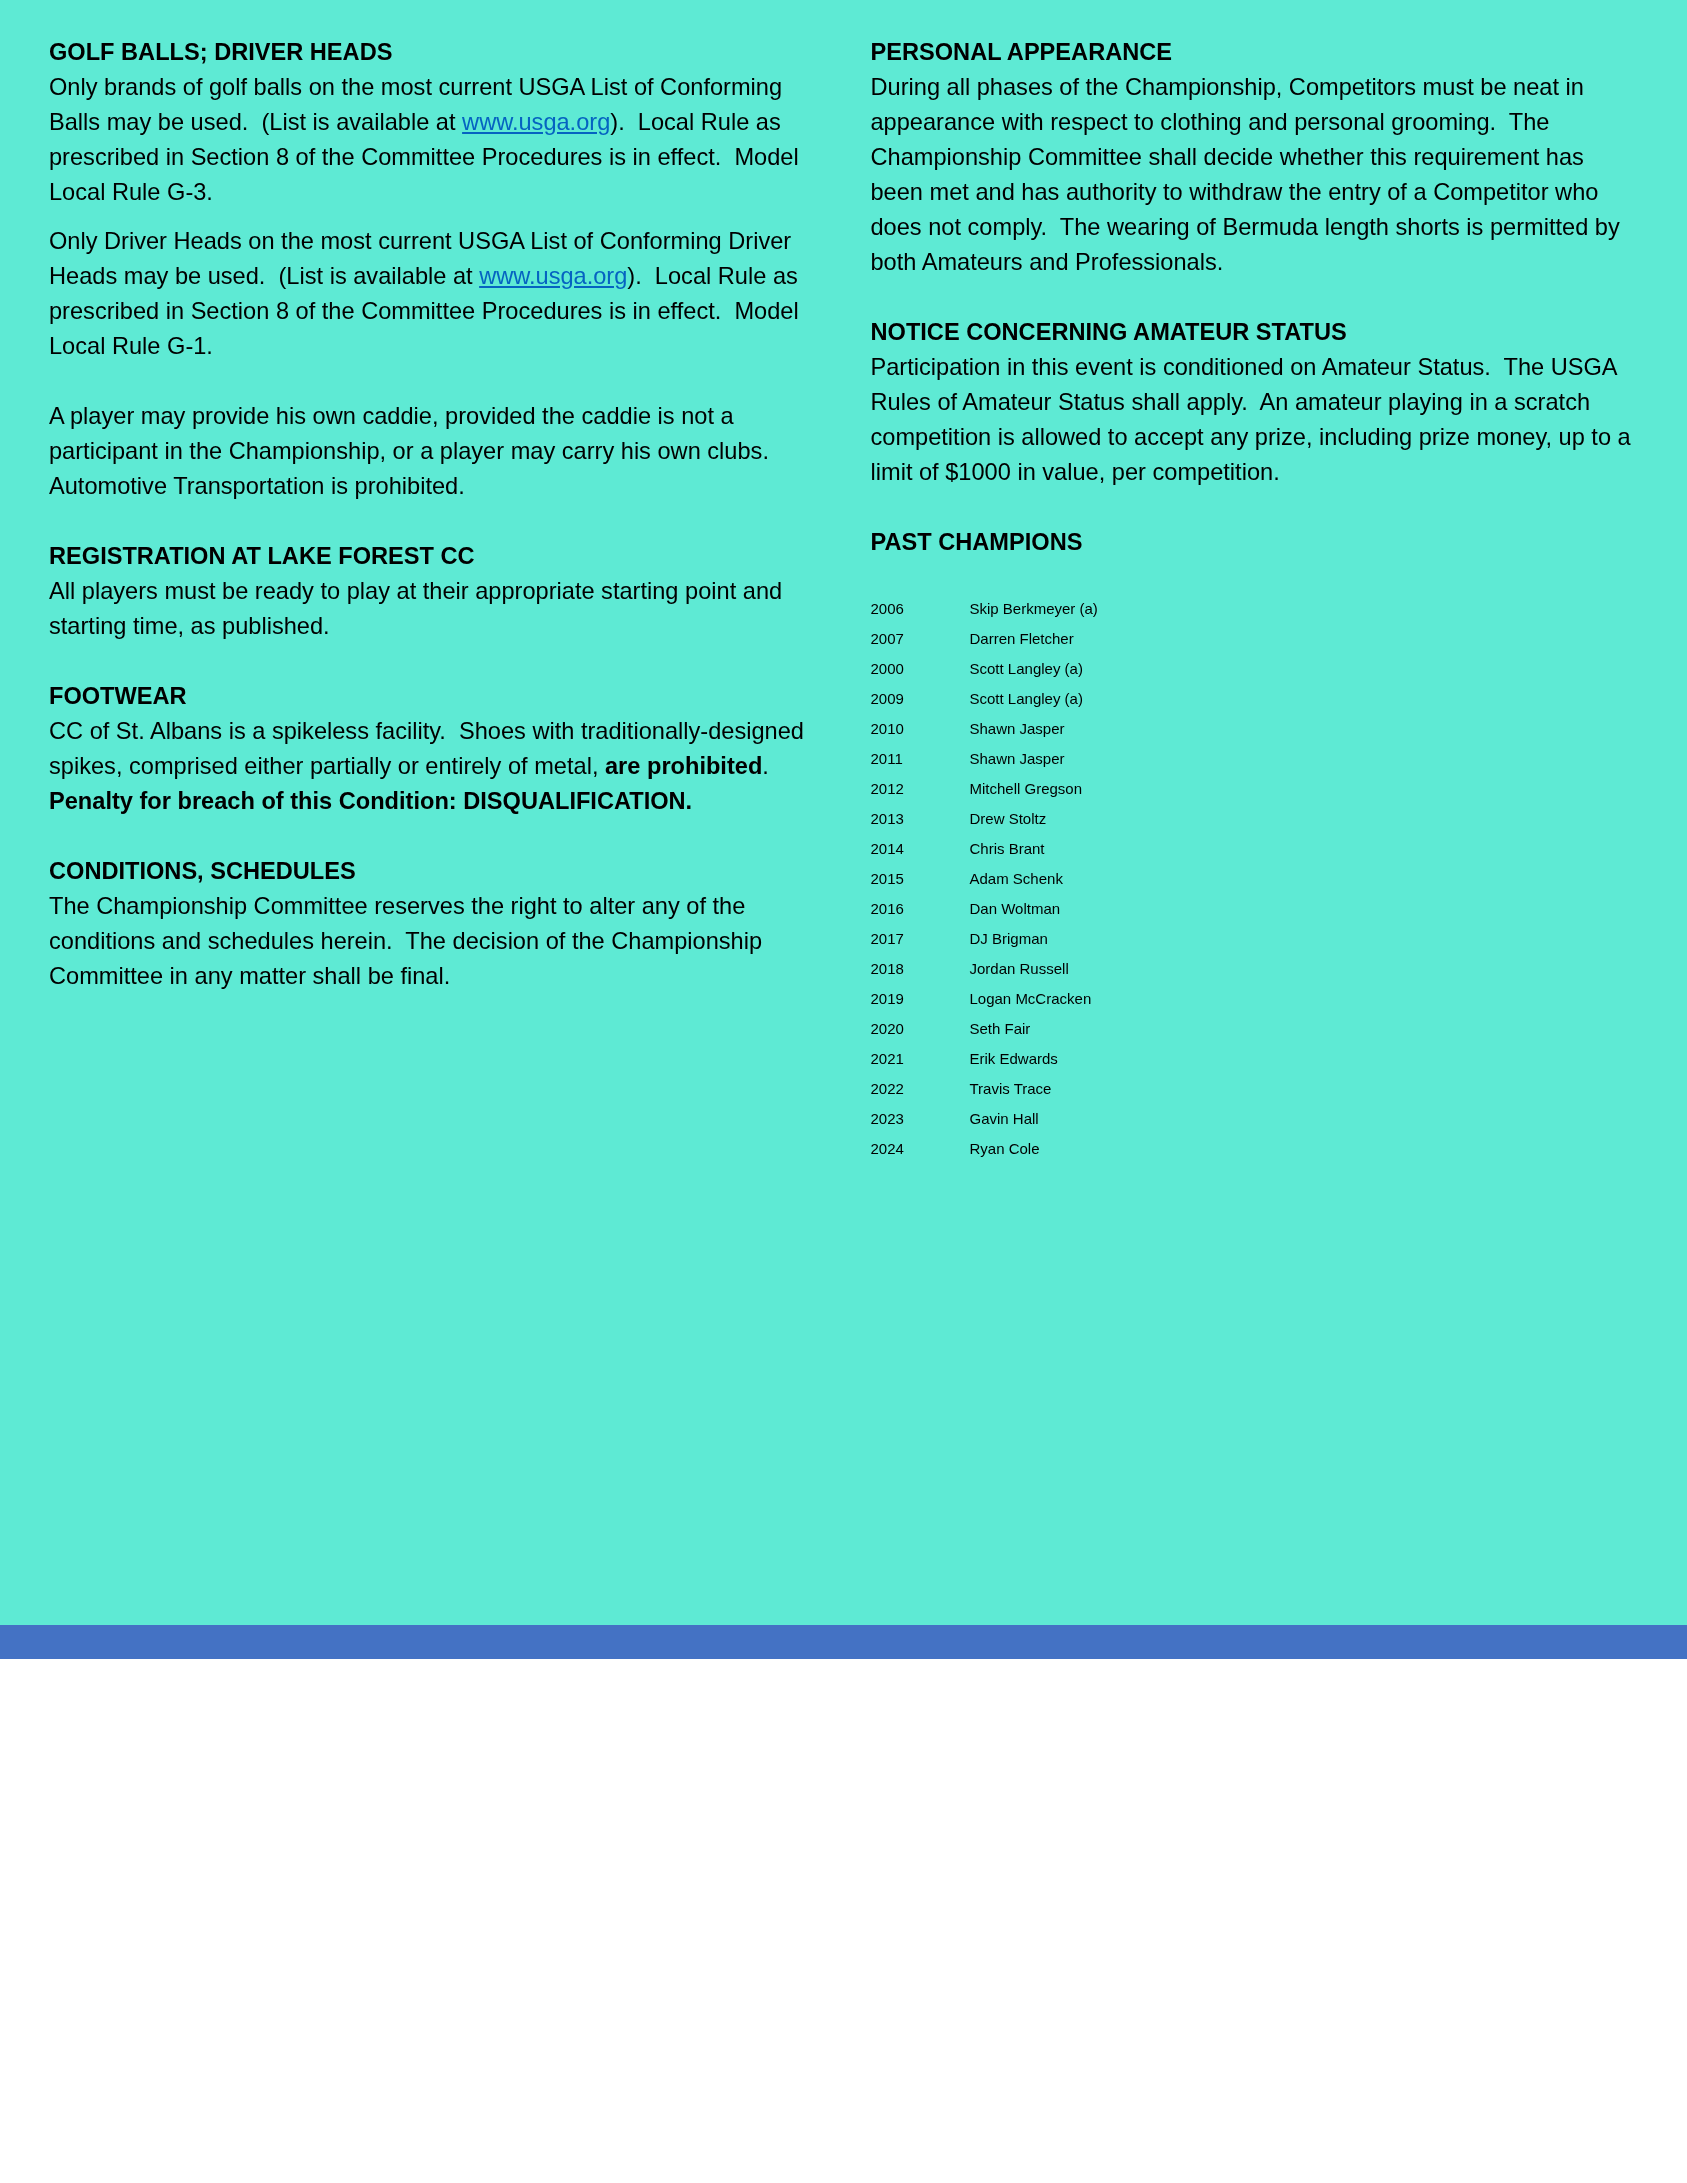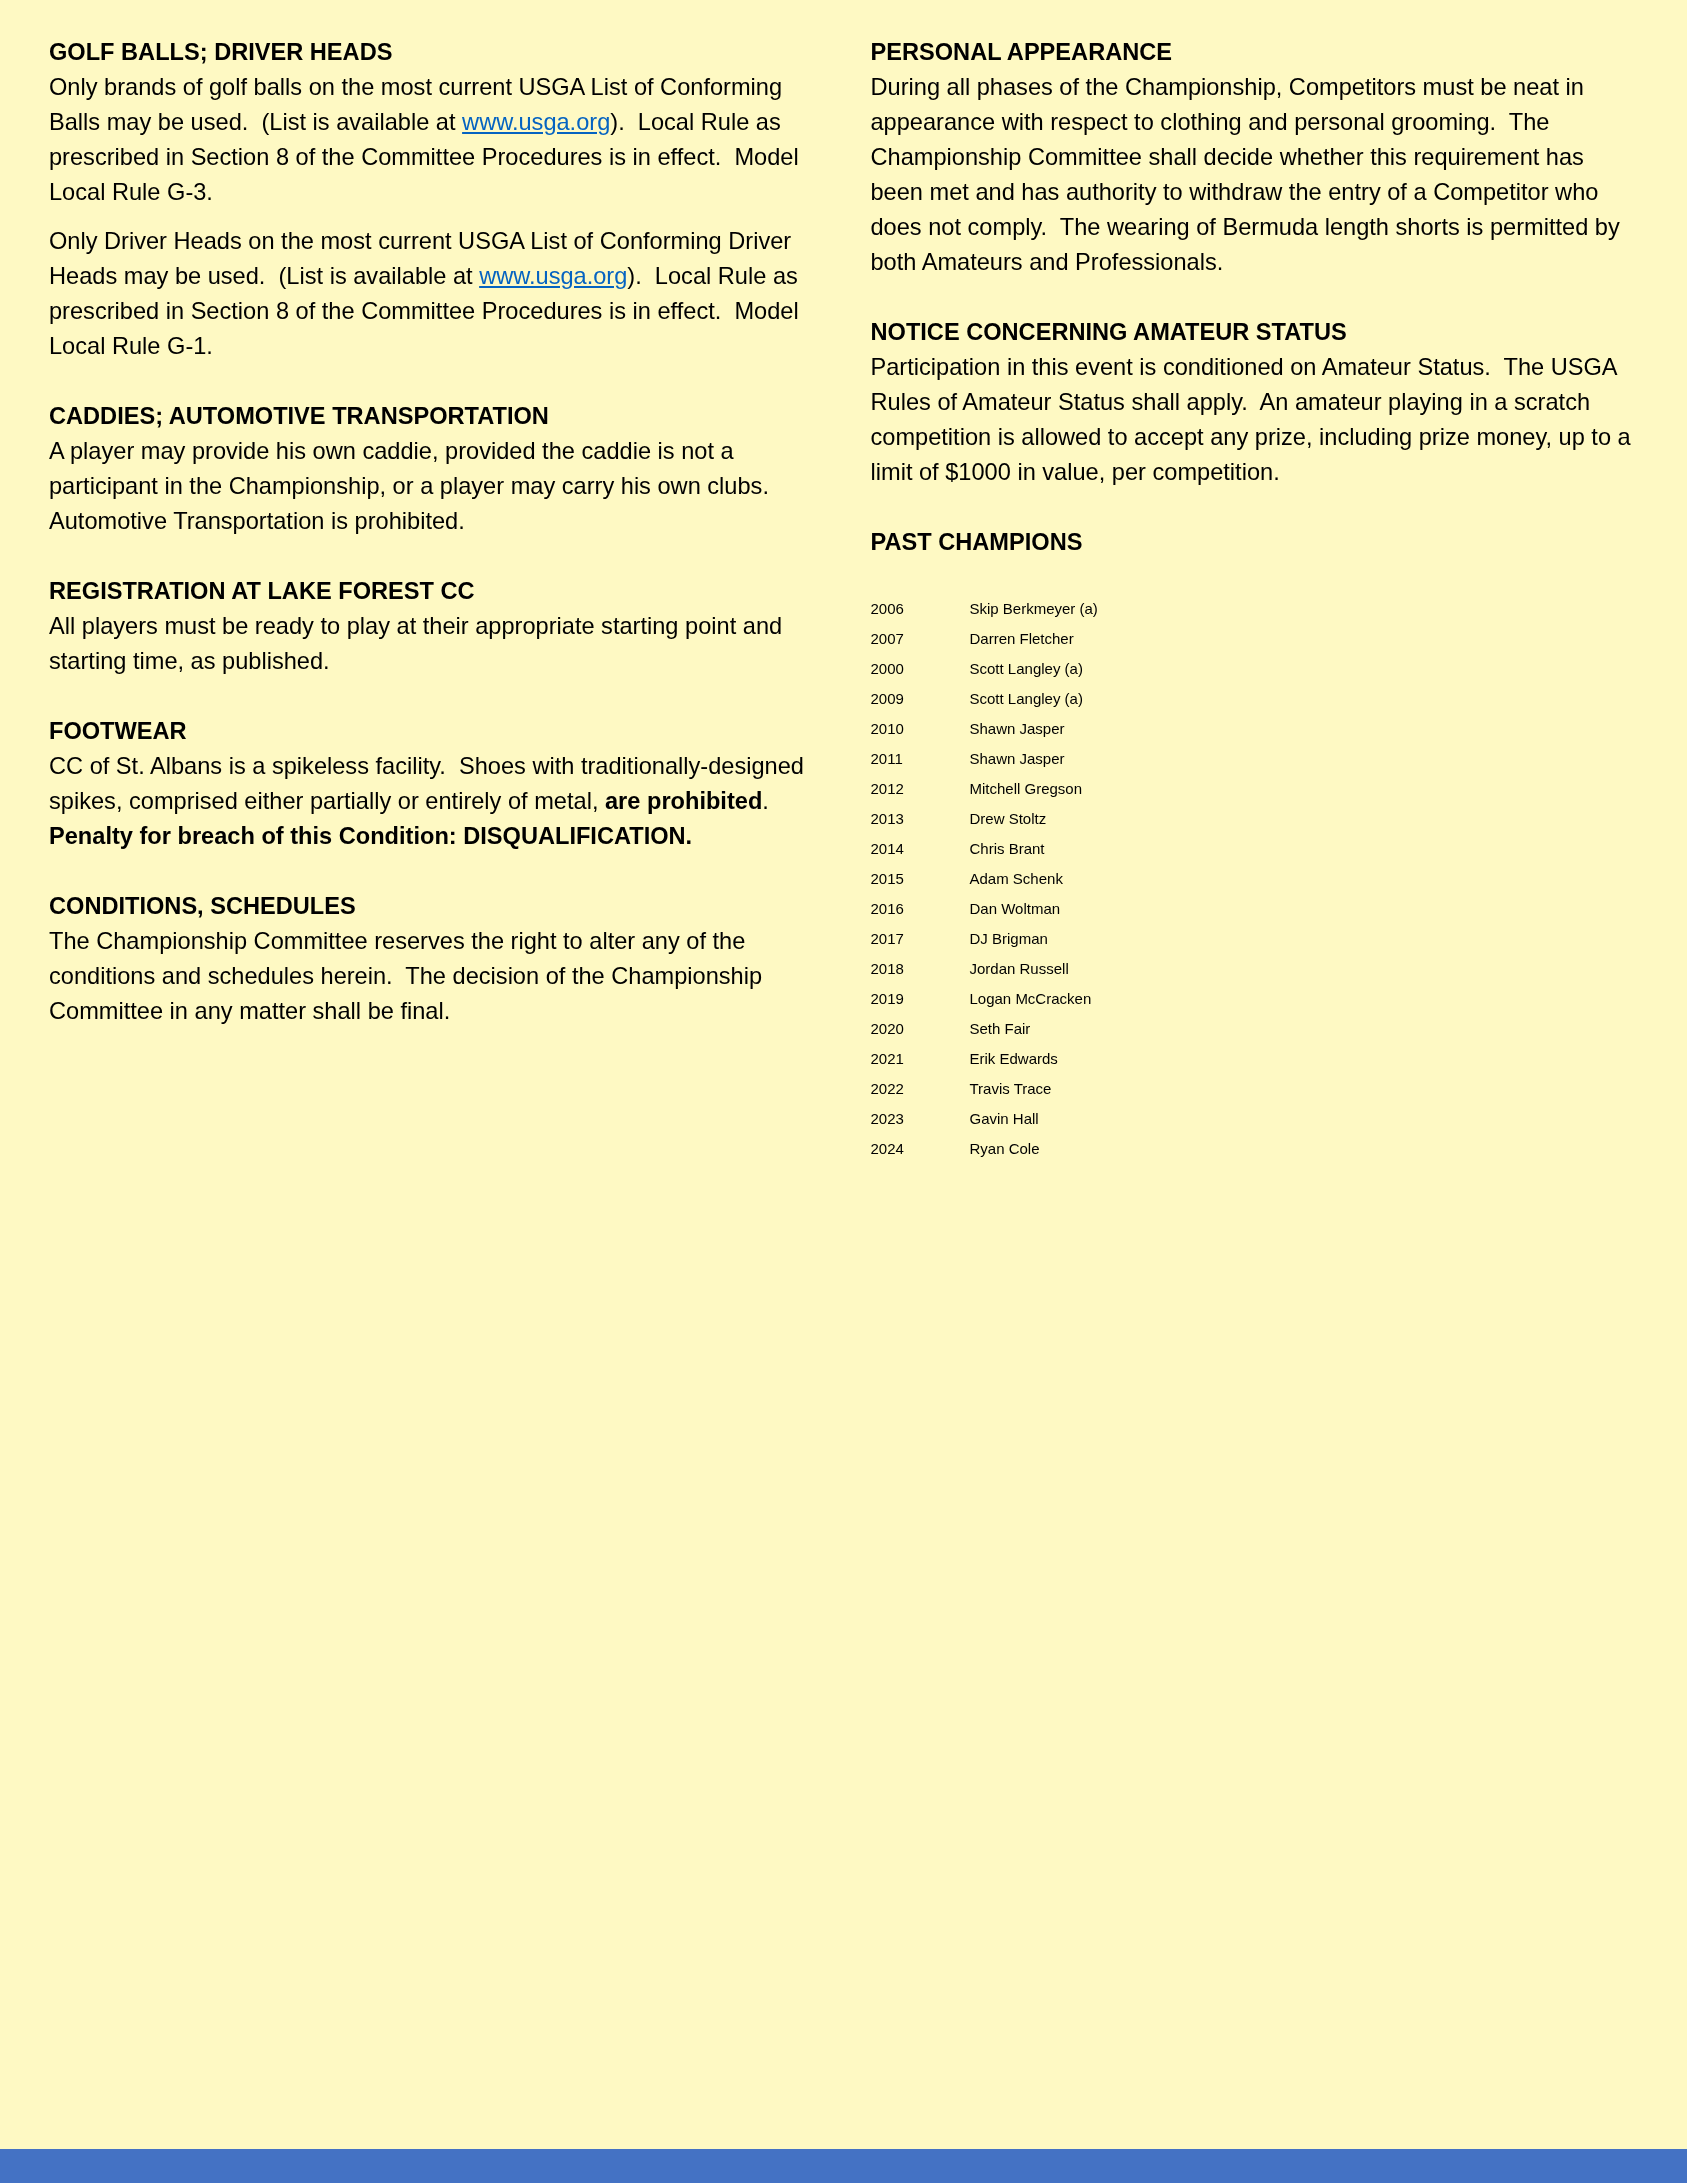--- a/index.html
+++ b/index.html
@@ -17,9 +17,9 @@
   .page {
     position: relative;
     width: 1687px;
-    height: 2183px;
+    height: 1659px;
     overflow: hidden;
-    background: #fef9c3;
+    background: #5eead4;
   }
   .columns {
     display: flex;

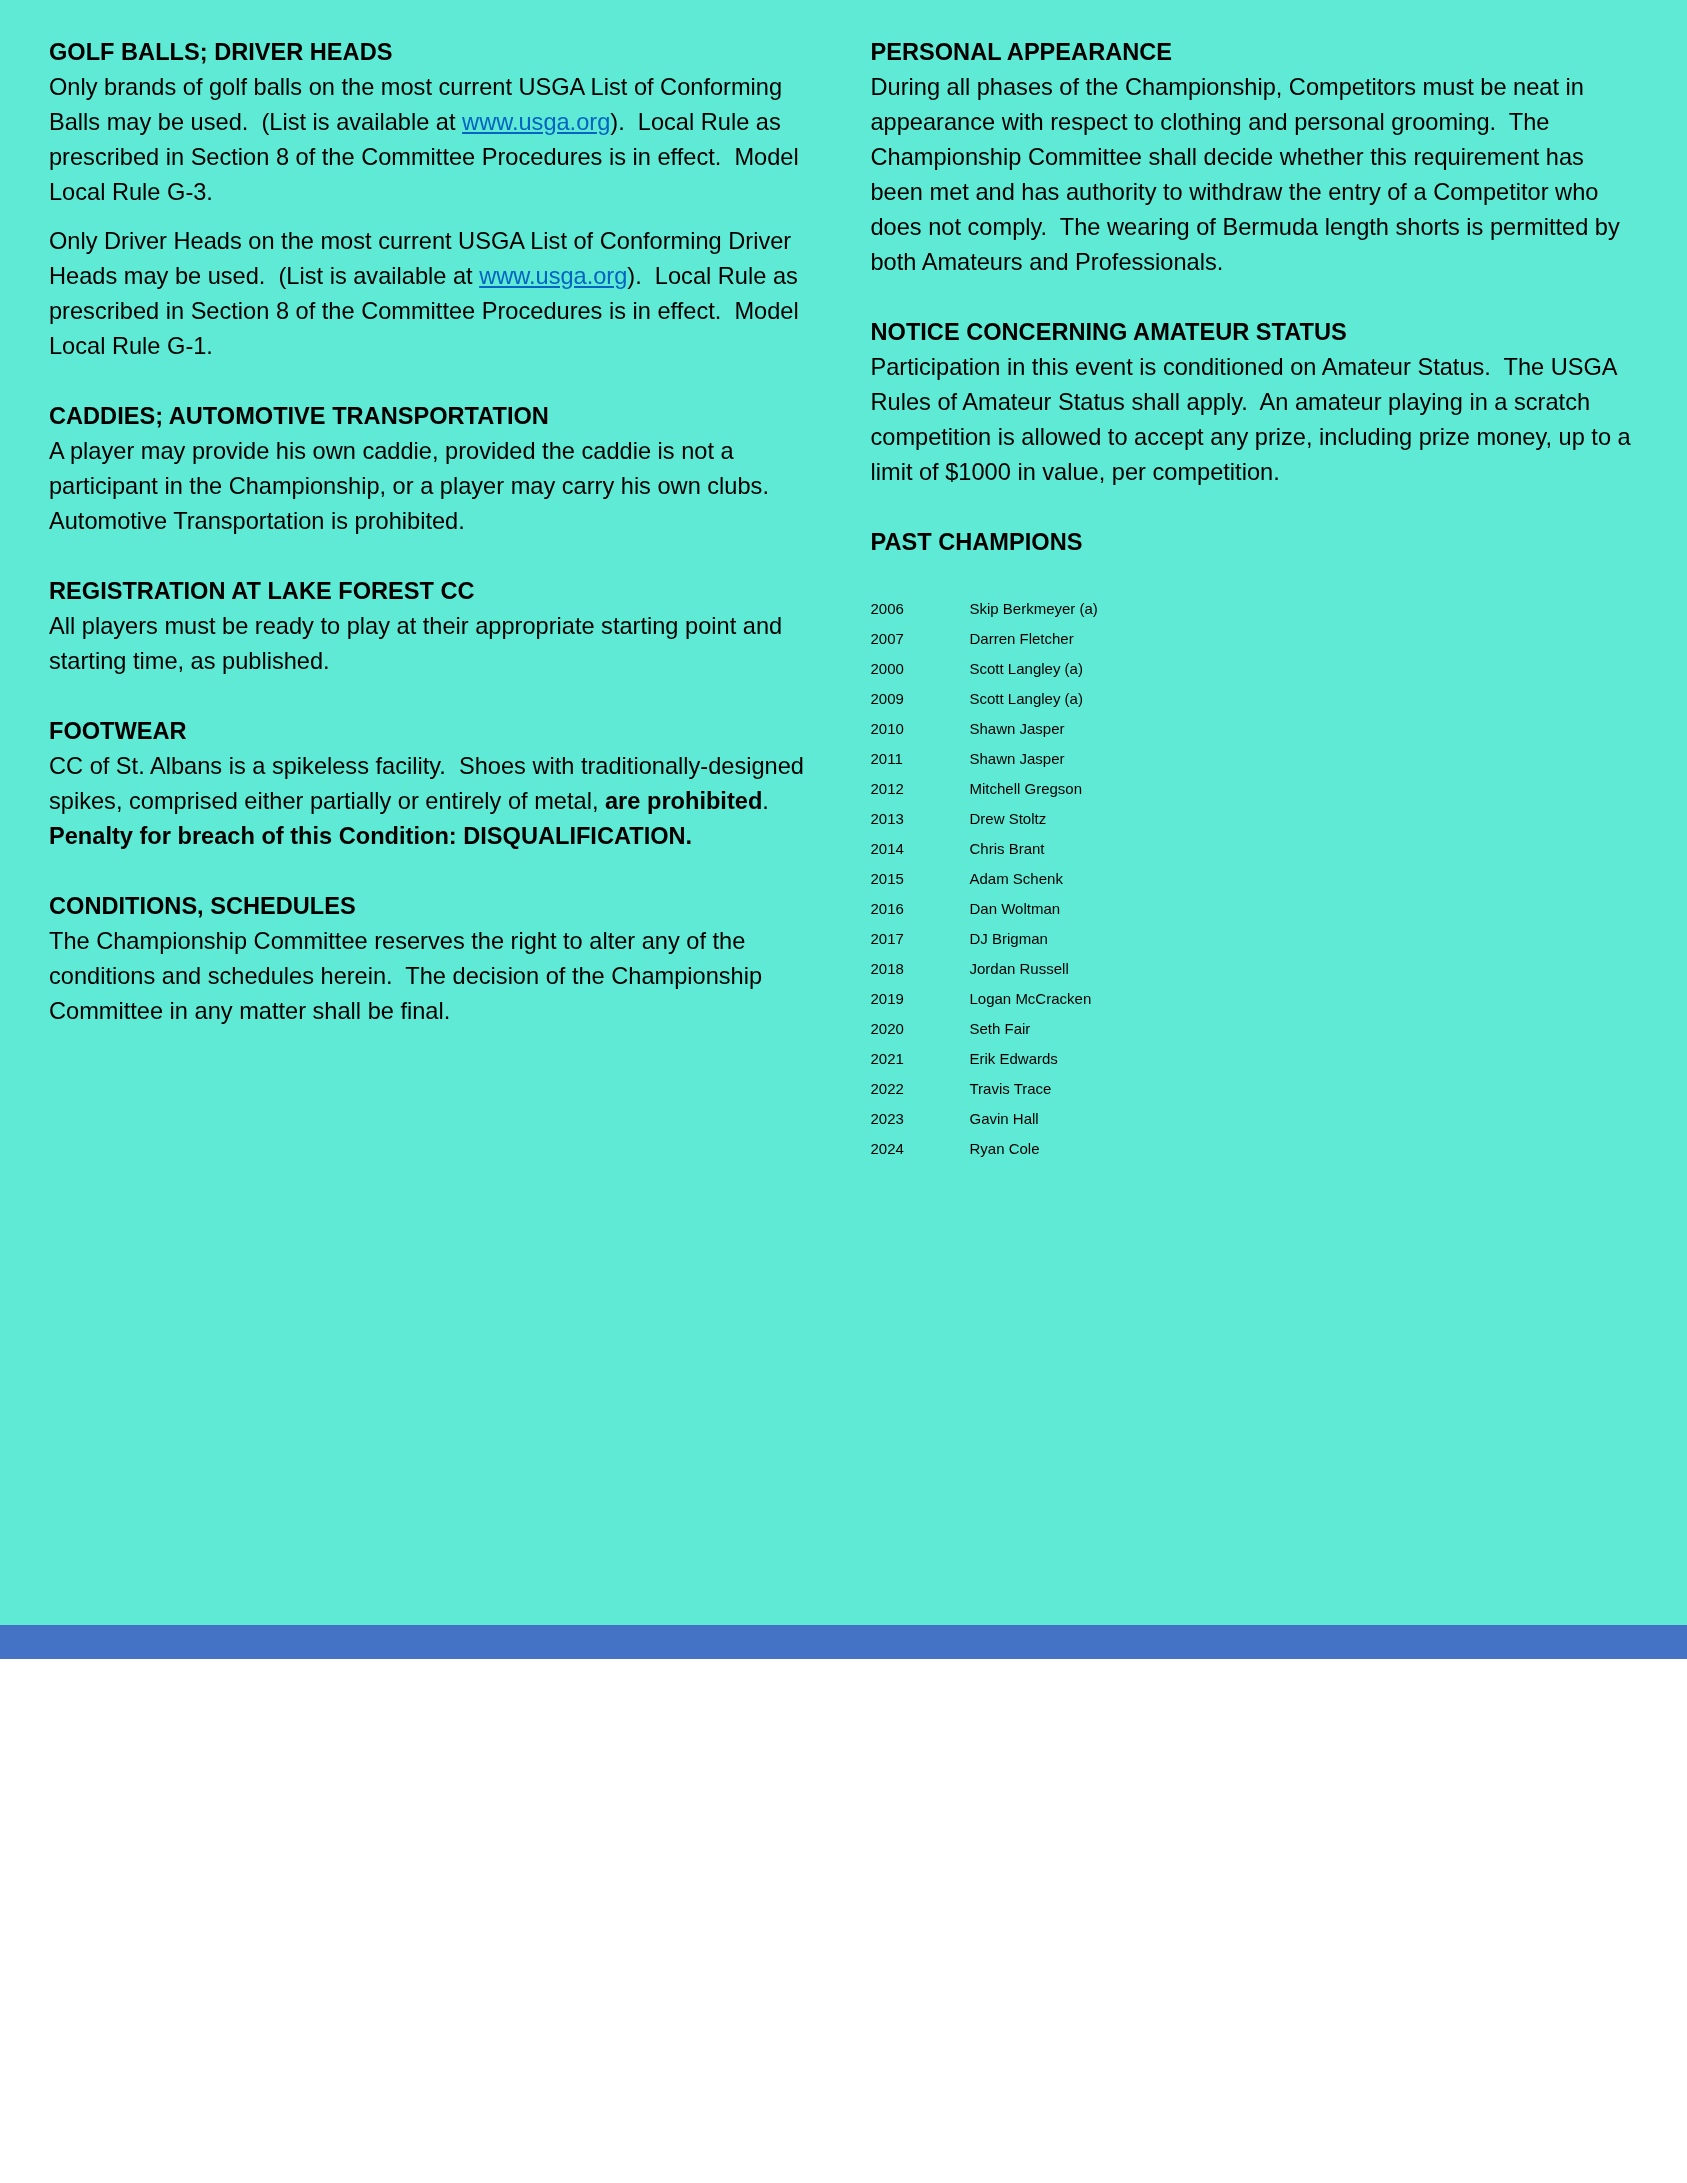--- a/index.html
+++ b/index.html
@@ -103,7 +103,6 @@
       </section>
 
       <section>
-        <h2 class="section-heading">CADDIES; AUTOMOTIVE TRANSPORTATION</h2>
         <p class="body-text">A player may provide his own caddie, provided the caddie is not a participant in the Championship, or a player may carry his own clubs.  Automotive Transportation is prohibited.</p>
       </section>
 

